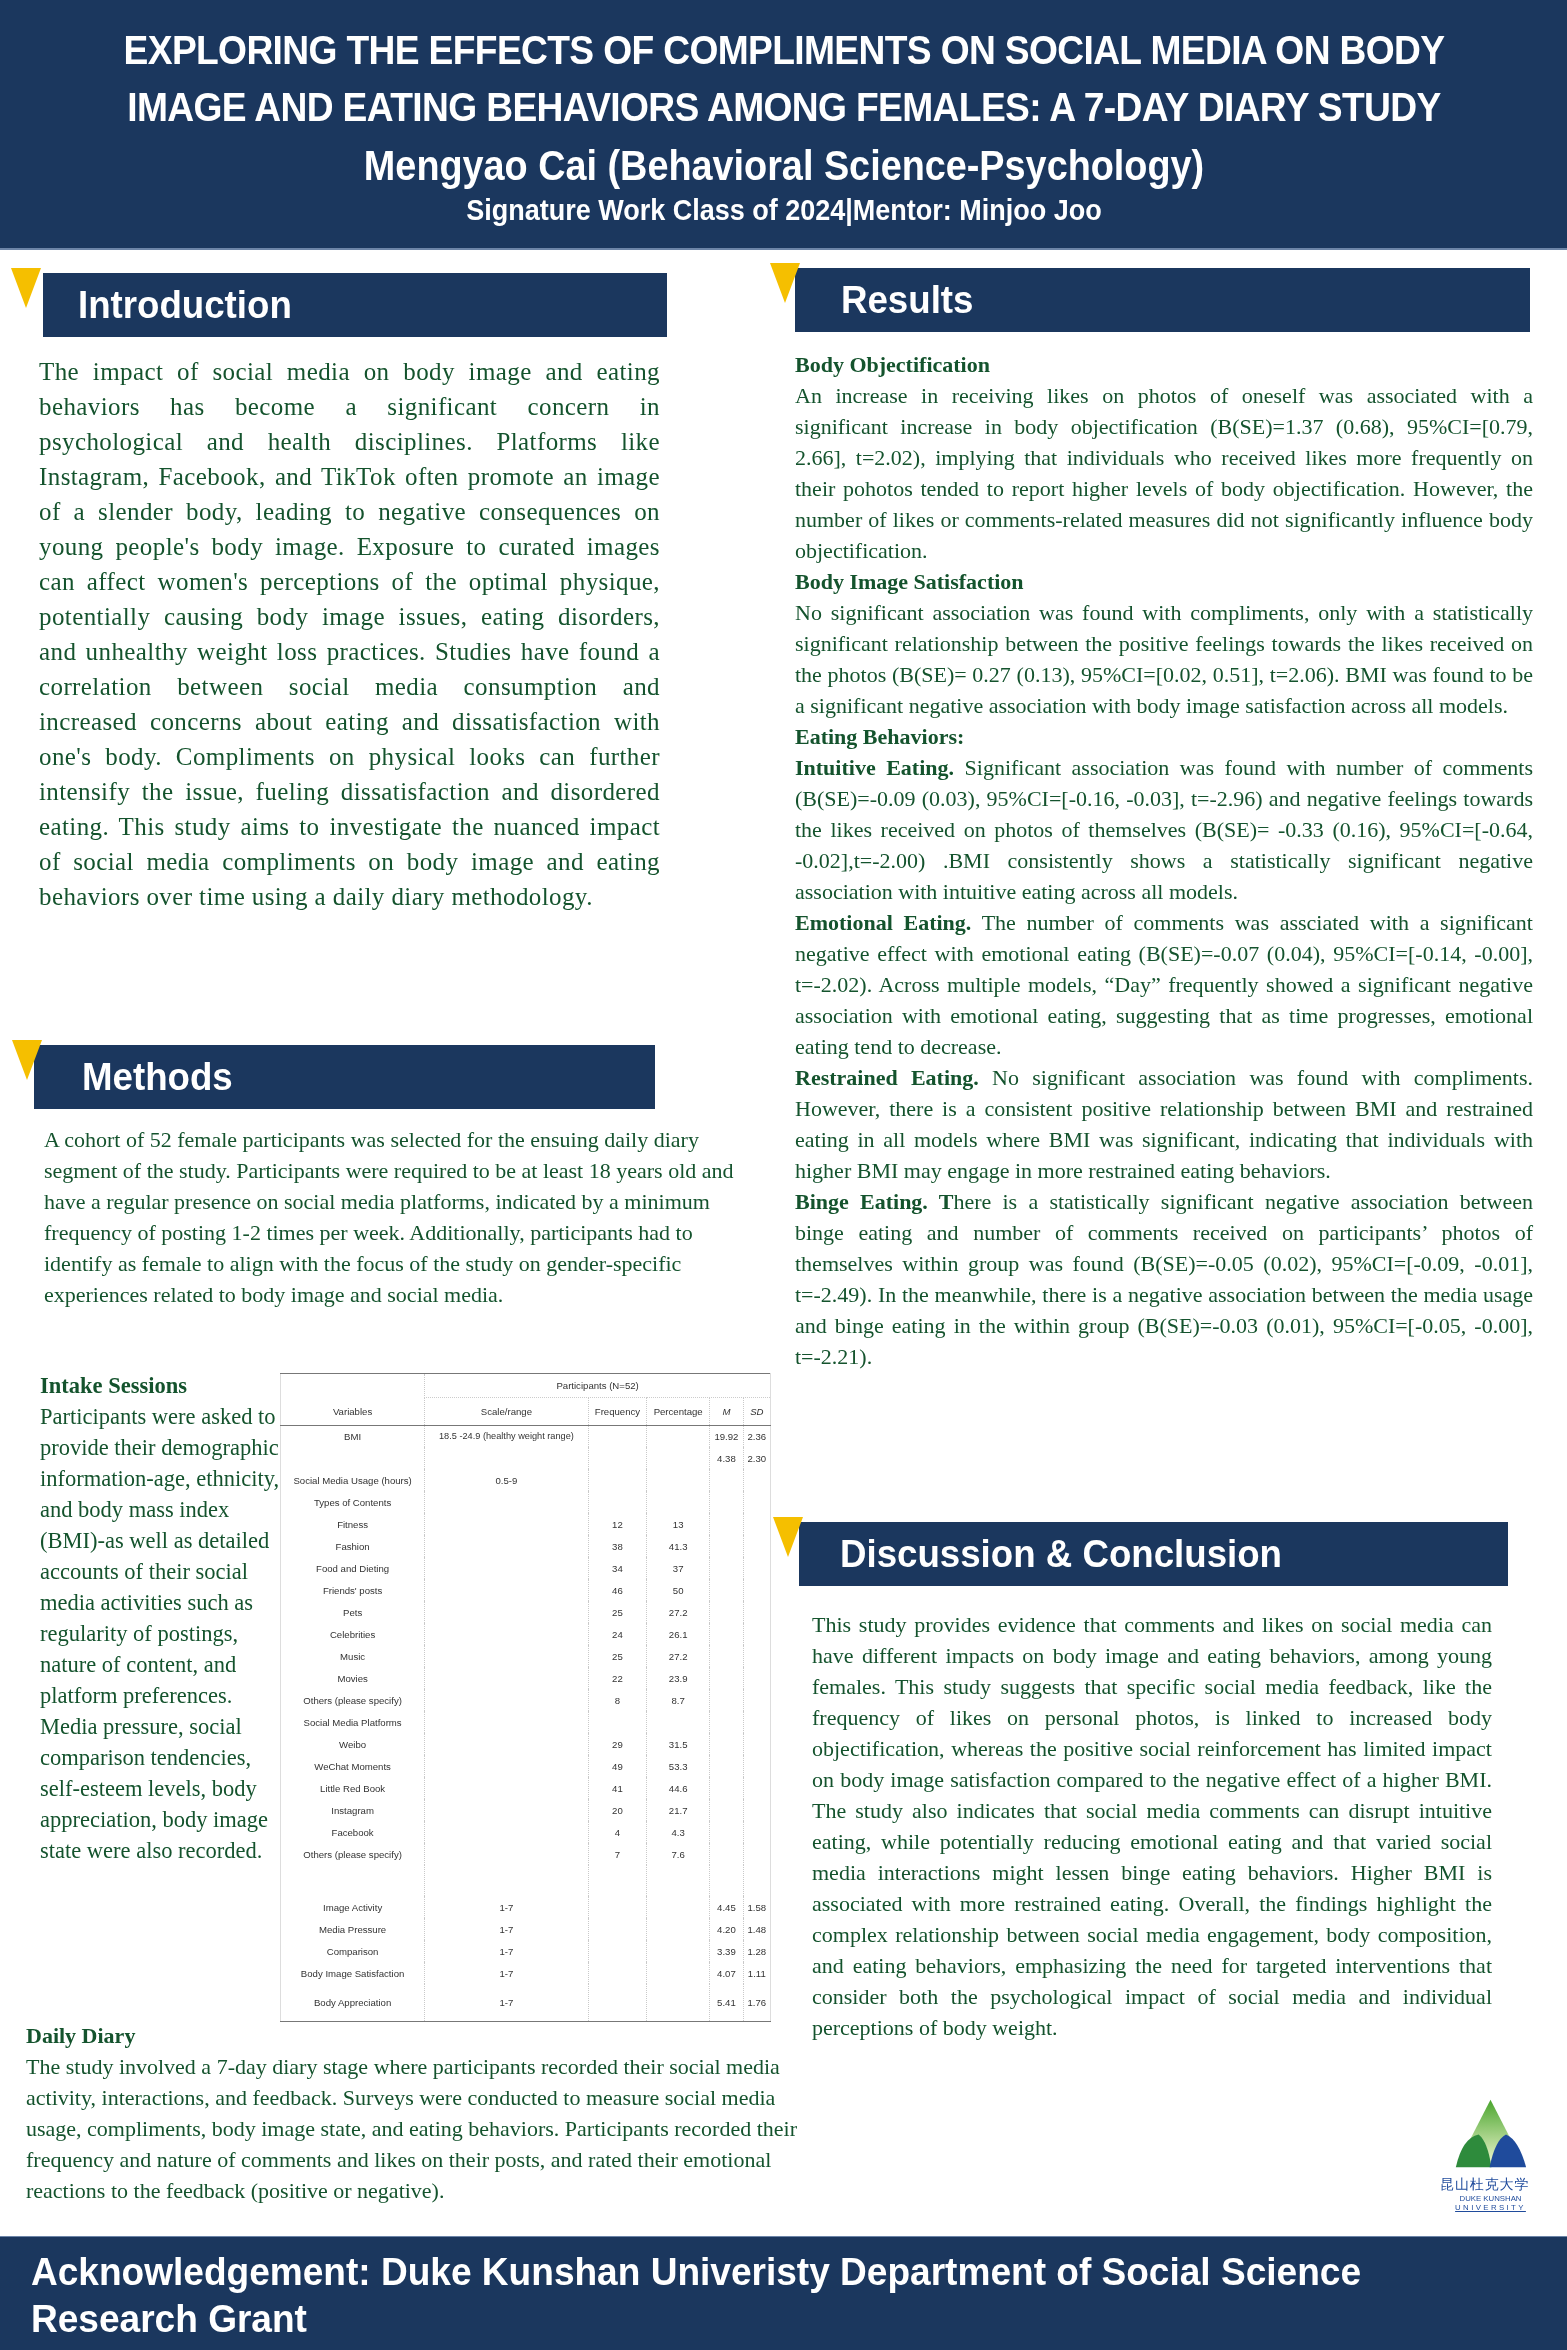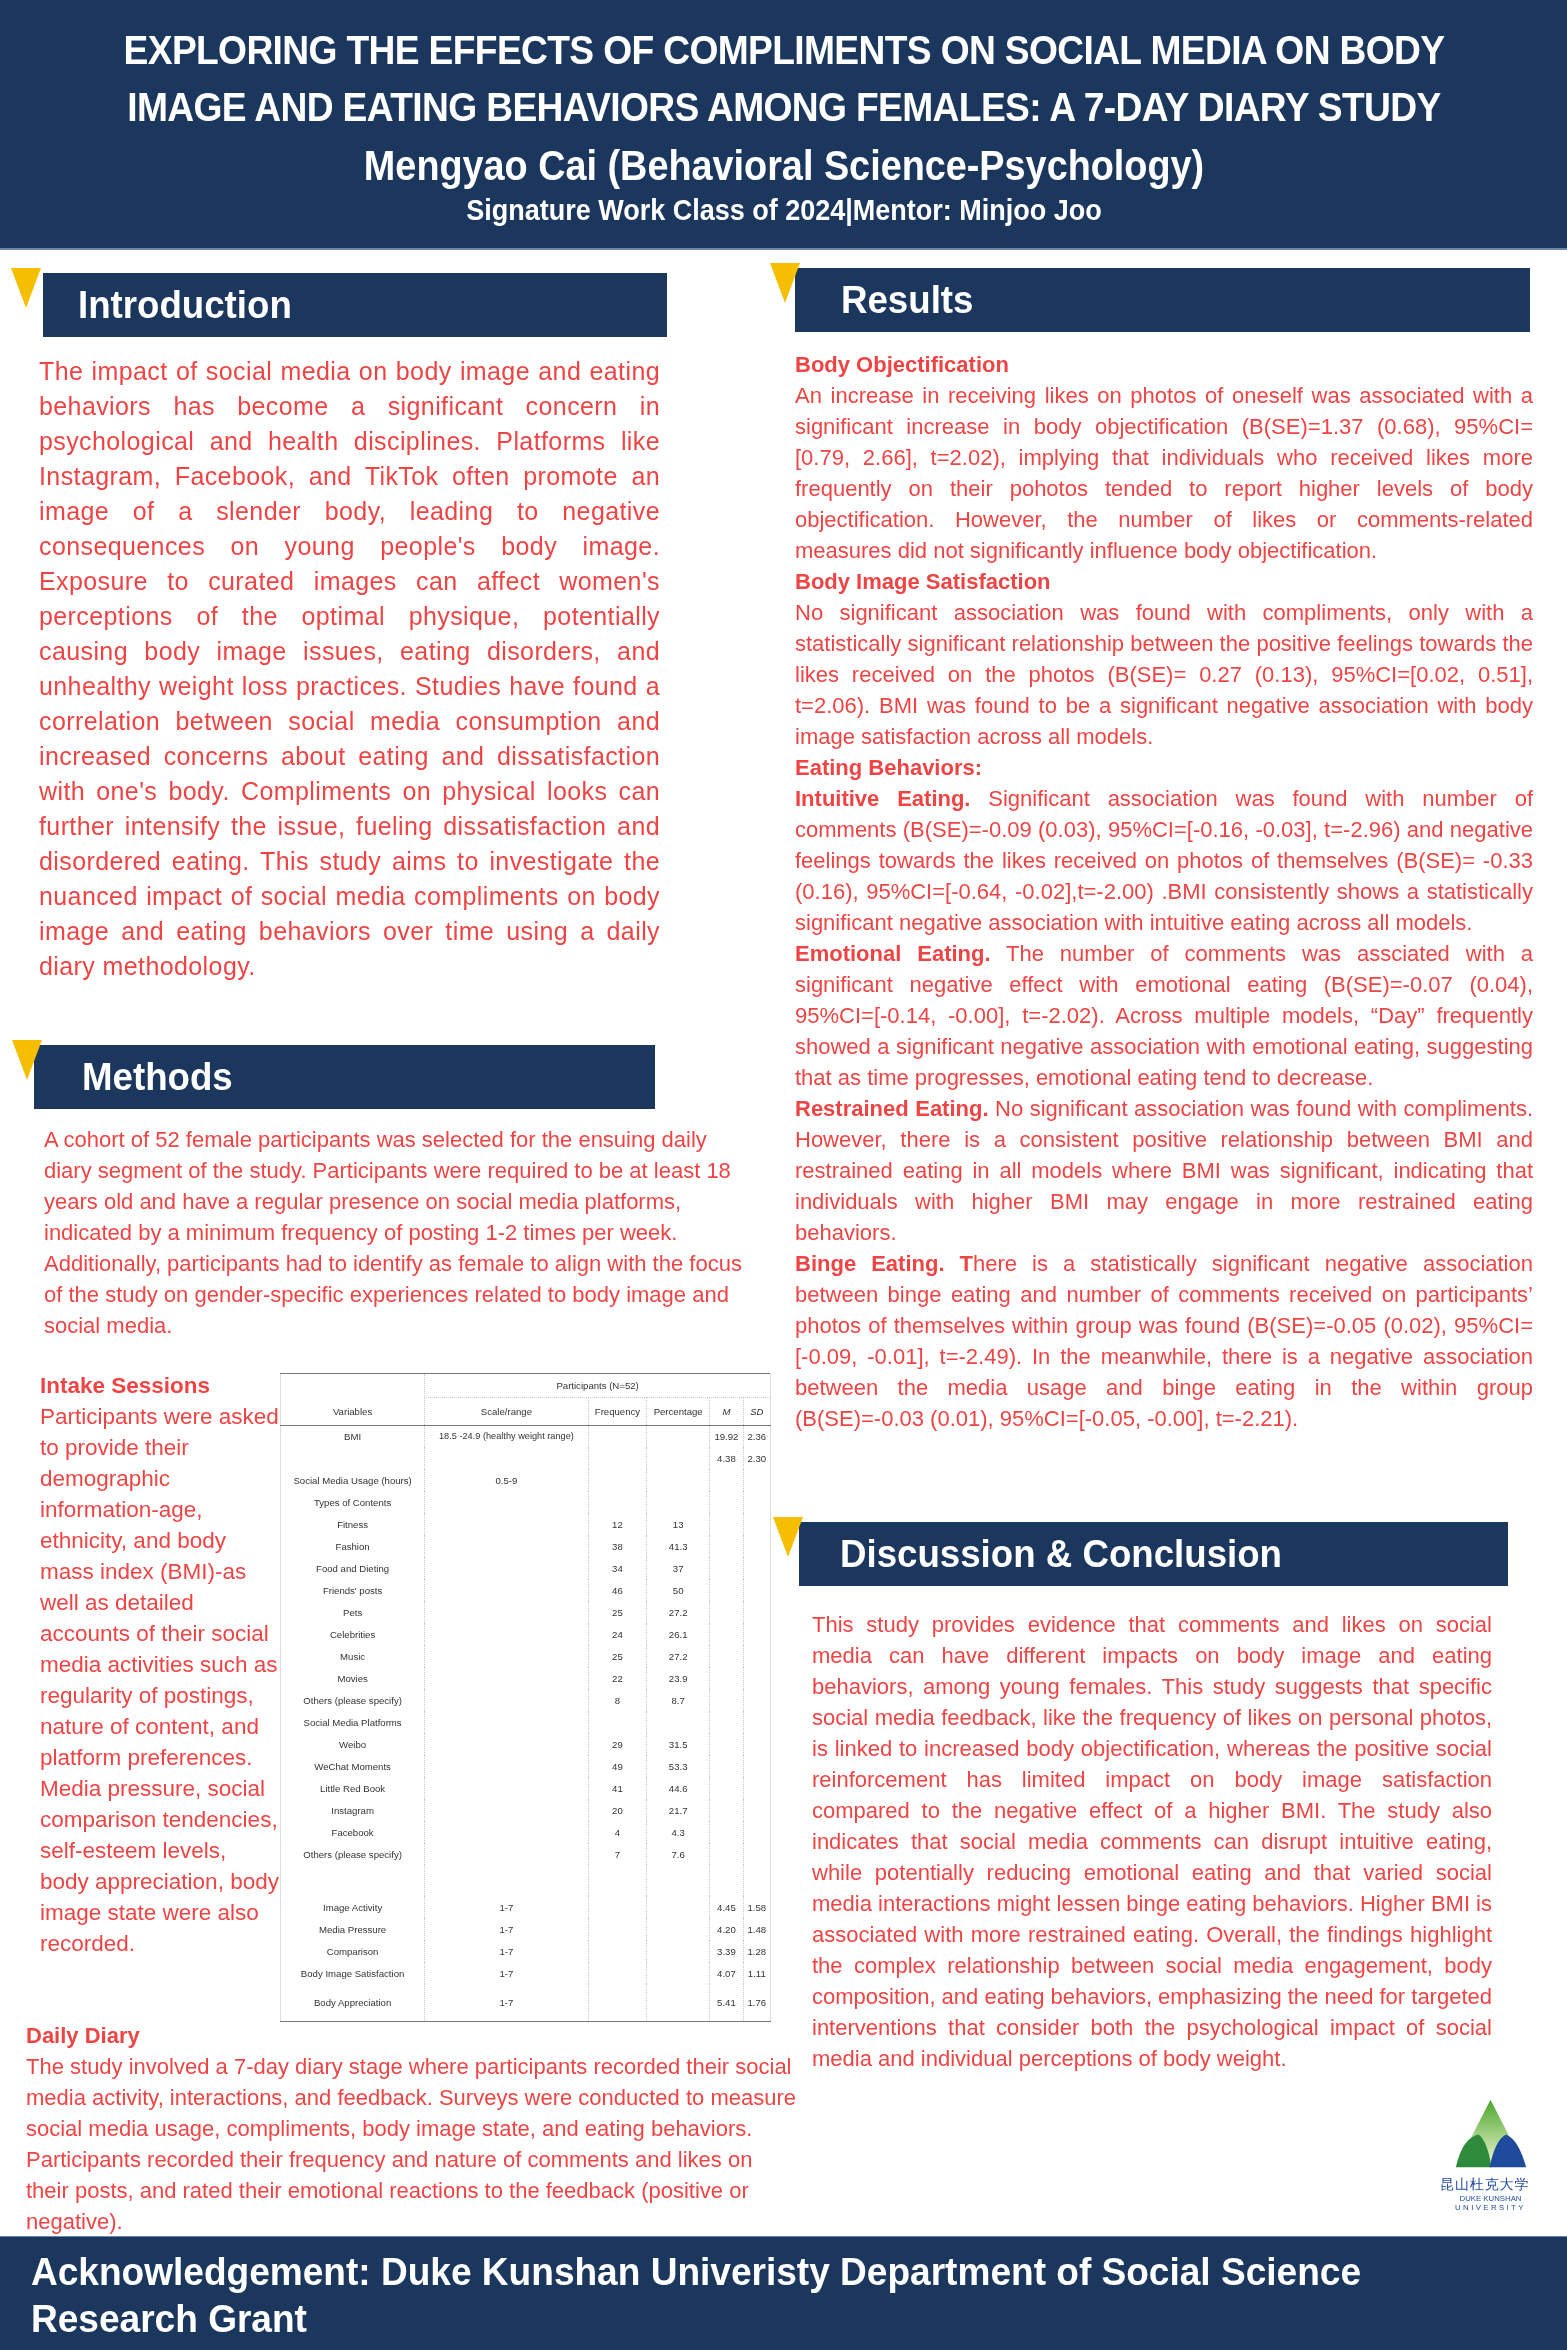--- a/index.html
+++ b/index.html
@@ -30,7 +30,7 @@
     border-top: 40px solid #f5bf00;
   }
 
-  .body-text { position: absolute; font-family: Liberation Sans, sans-serif; color: #ef4444; }
+  .body-text { position: absolute; font-family: Liberation Serif, serif; color: #14532d; }
   .intro-text { font-size: 25px; line-height: 35px; text-align: justify; letter-spacing: 0.4px; }
   .res-text { font-size: 22px; line-height: 31px; text-align: justify; }
   .res-text .sub { font-weight: bold; display: block; }

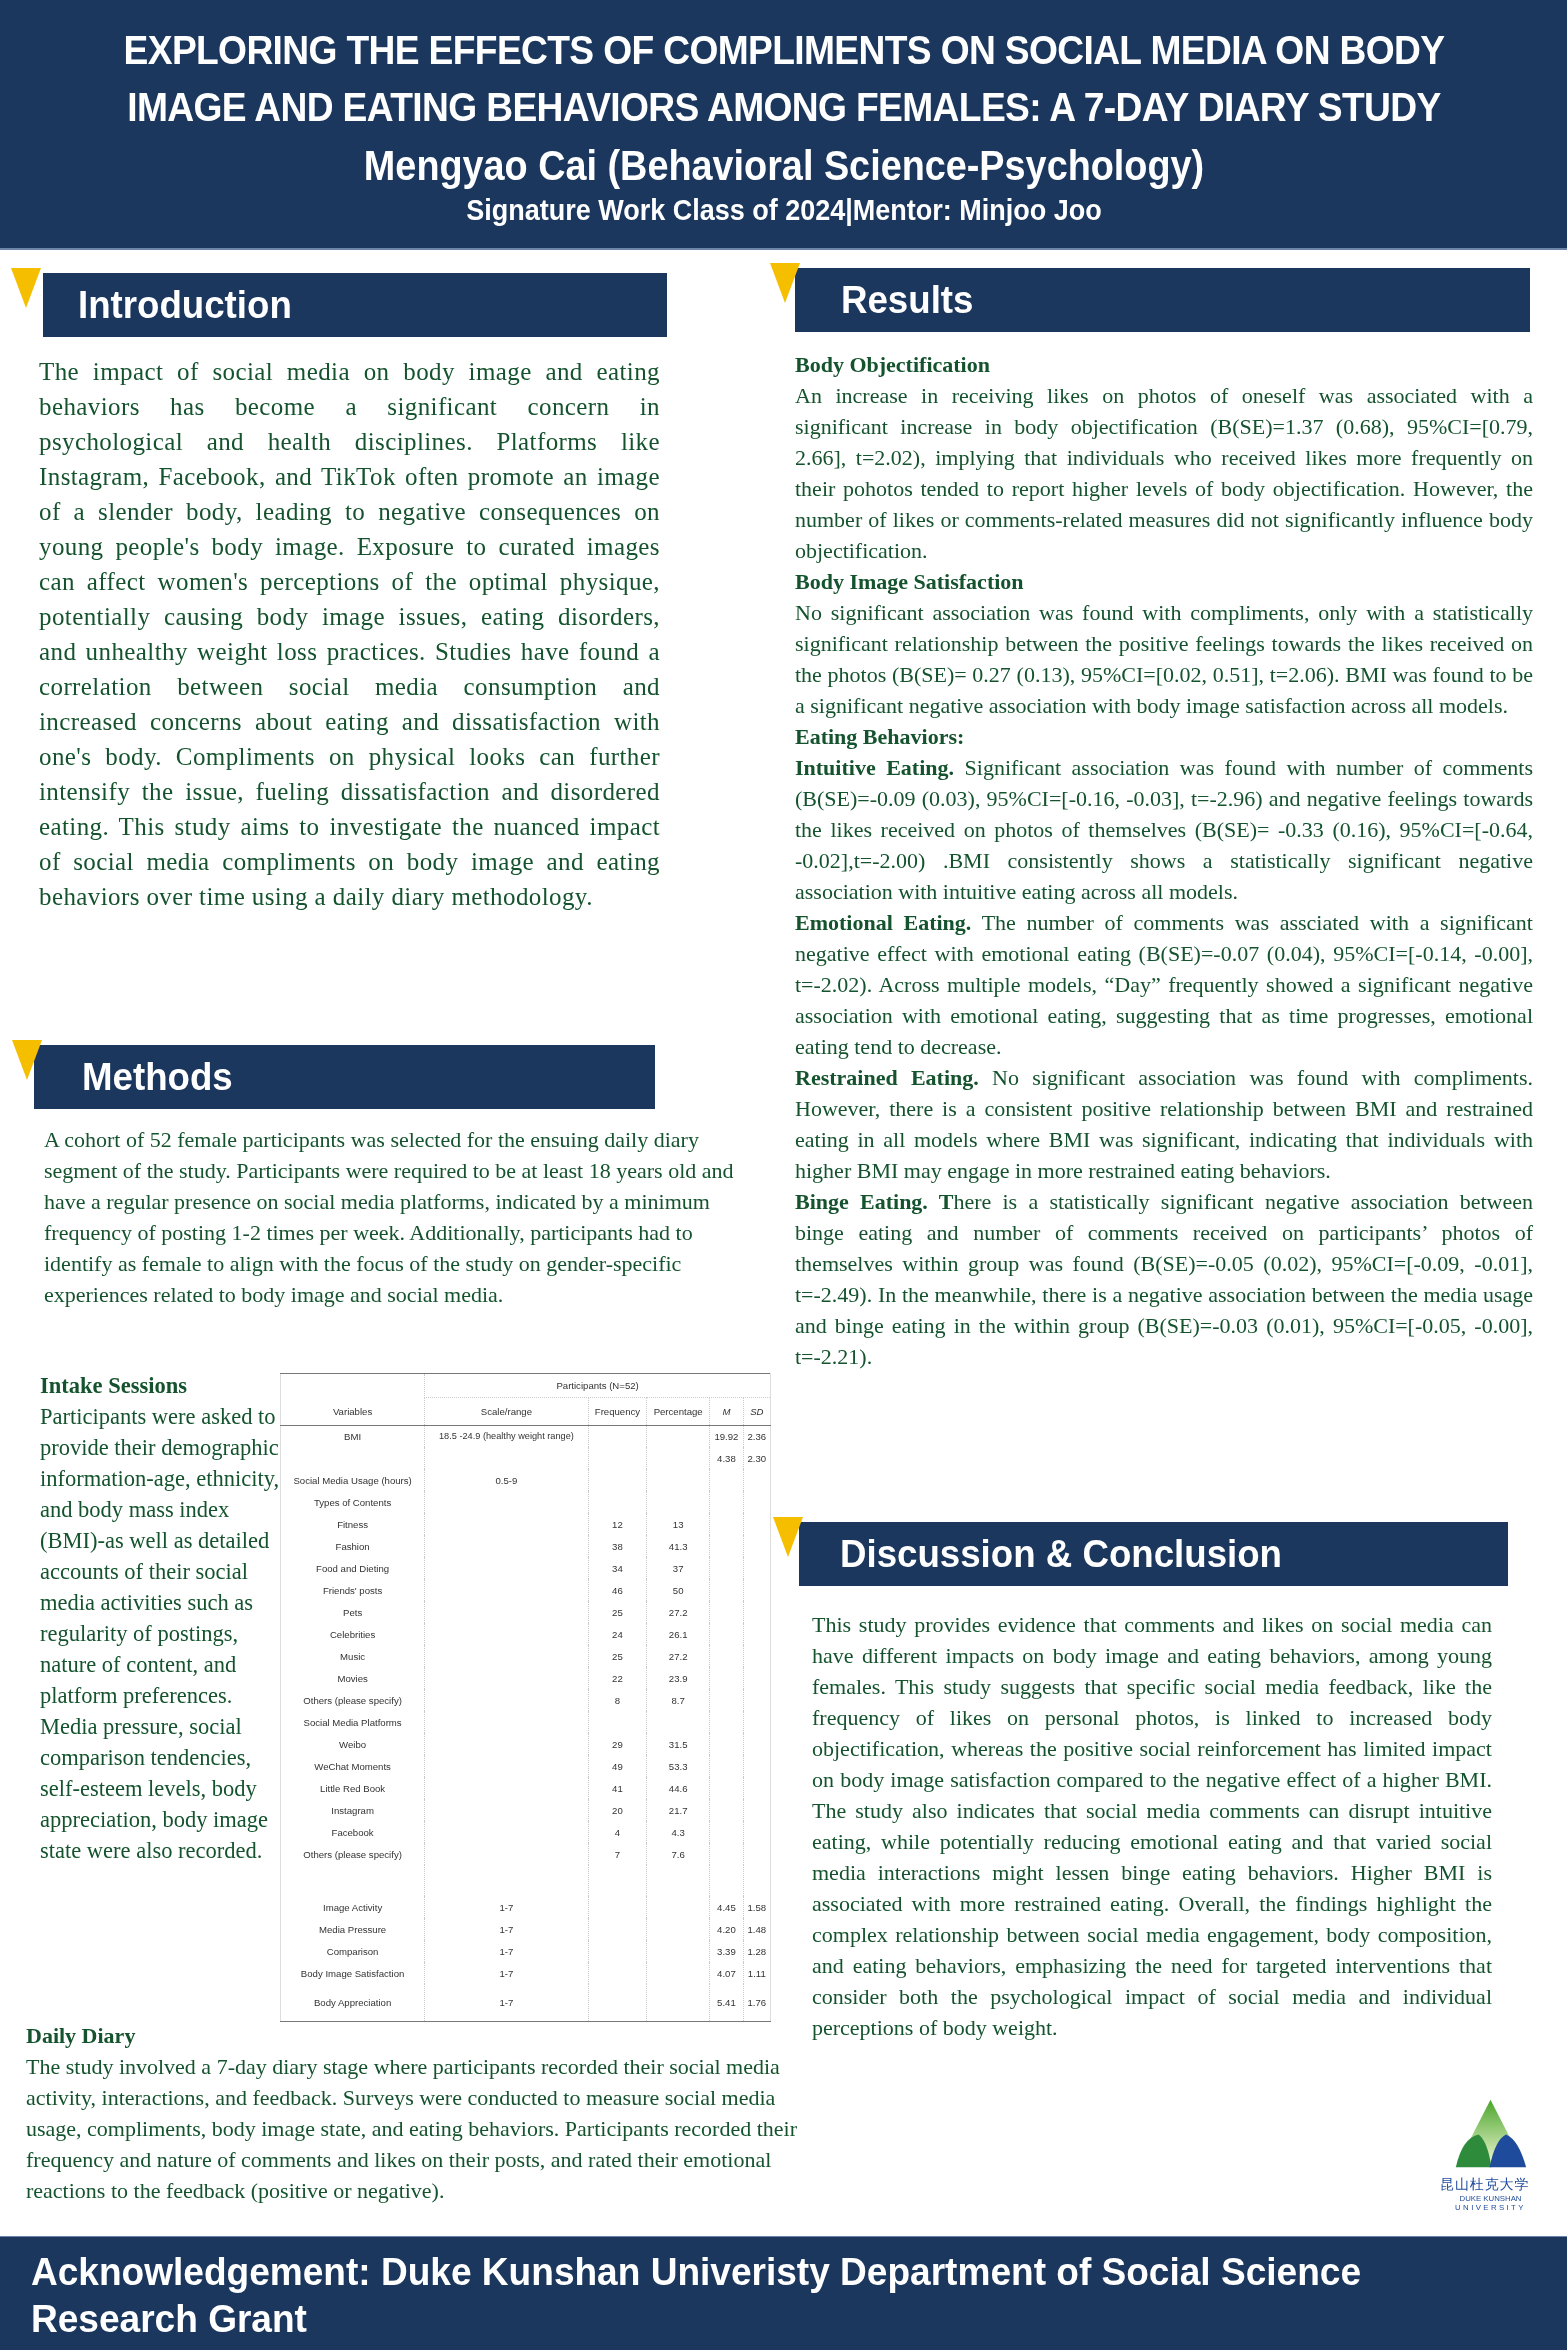--- a/index.html
+++ b/index.html
@@ -68,7 +68,7 @@
   .logo { position: absolute; left: 1440px; top: 2098px; width: 101px; }
   .logo .zh { font-family: "DejaVu Serif", serif; font-size: 14px; color: #1f4b9c; text-align: left; letter-spacing: 0.9px; margin-top: 1.8px; }
   .logo .en1, .logo .en2 { font-size: 7.8px; color: #1f4b9c; text-align: center; line-height: 9.2px; }
-  .logo .en2 { letter-spacing: 2.4px; }
+  .logo .en2 { letter-spacing: 2.4px; text-decoration: underline; }
 </style>
 </head>
 <body>

